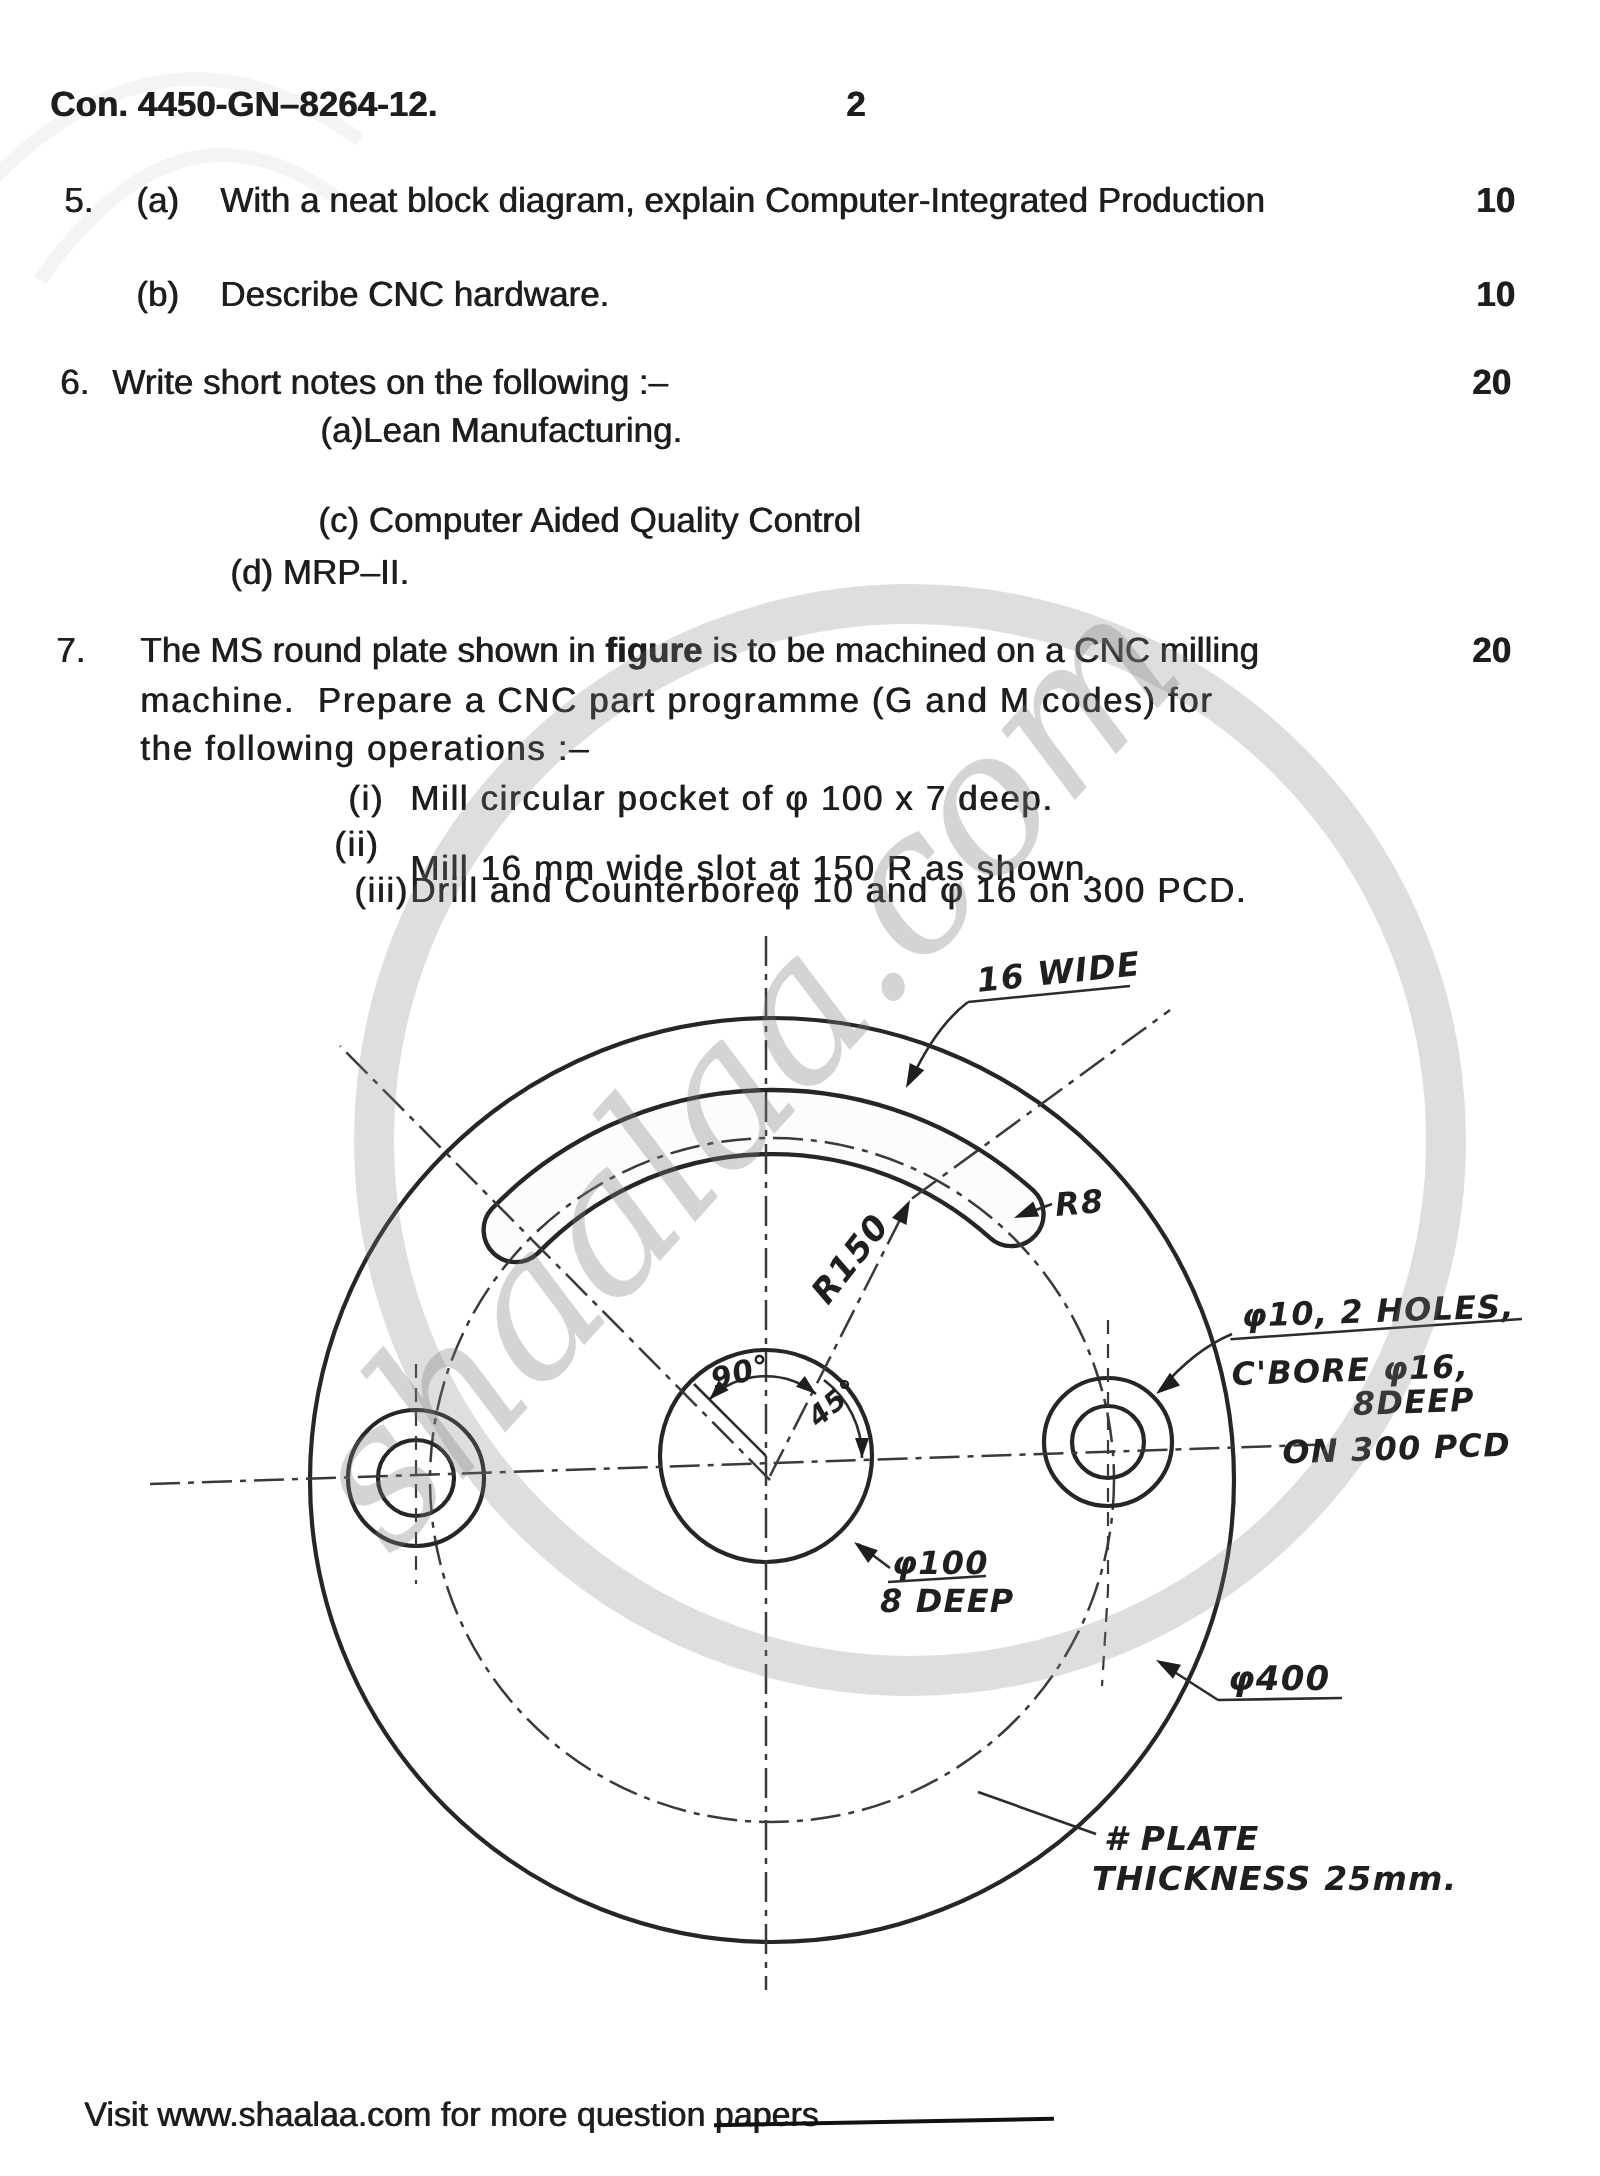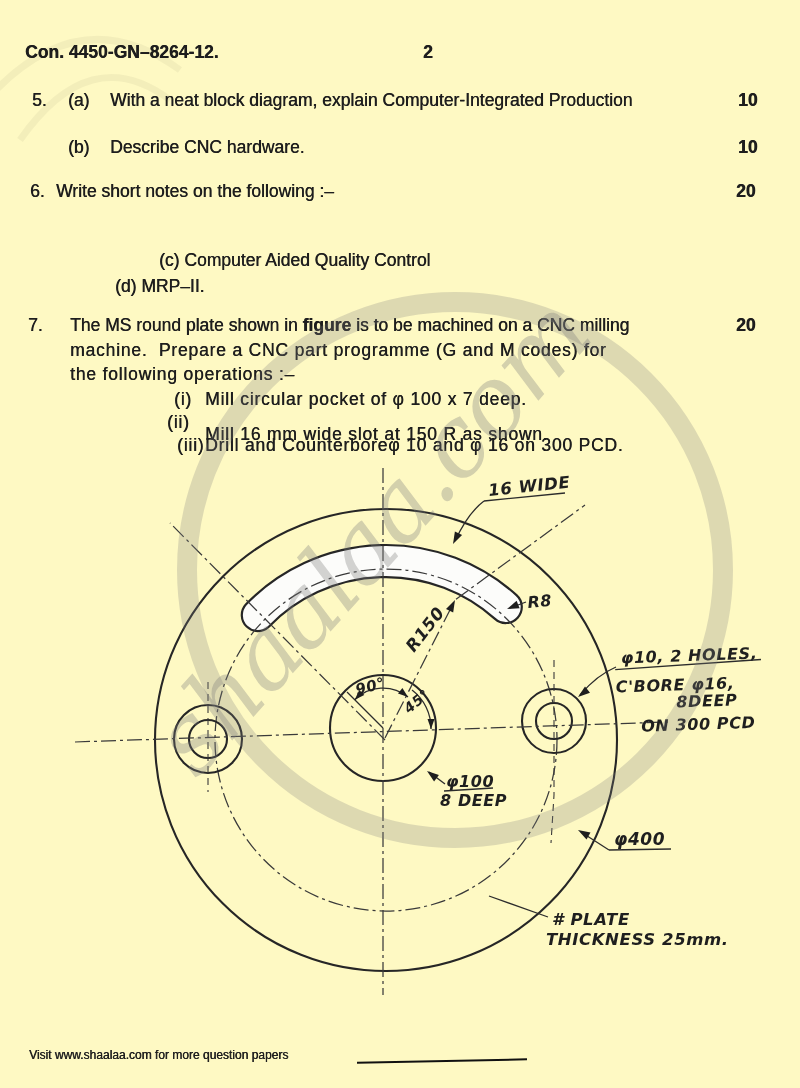--- a/index.html
+++ b/index.html
@@ -5,7 +5,7 @@
   html,body{margin:0;padding:0;background:#e8e8e8;}
   .page{
     position:relative;width:800px;height:1088px;margin:0 auto;
-    background:#fef9c3;overflow:hidden;
+    background:#ffffff;overflow:hidden;
     font-family:"Liberation Sans",sans-serif;color:#1e1e1e;
   }
   .t{position:absolute;white-space:pre;font-size:17.5px;line-height:1.2;

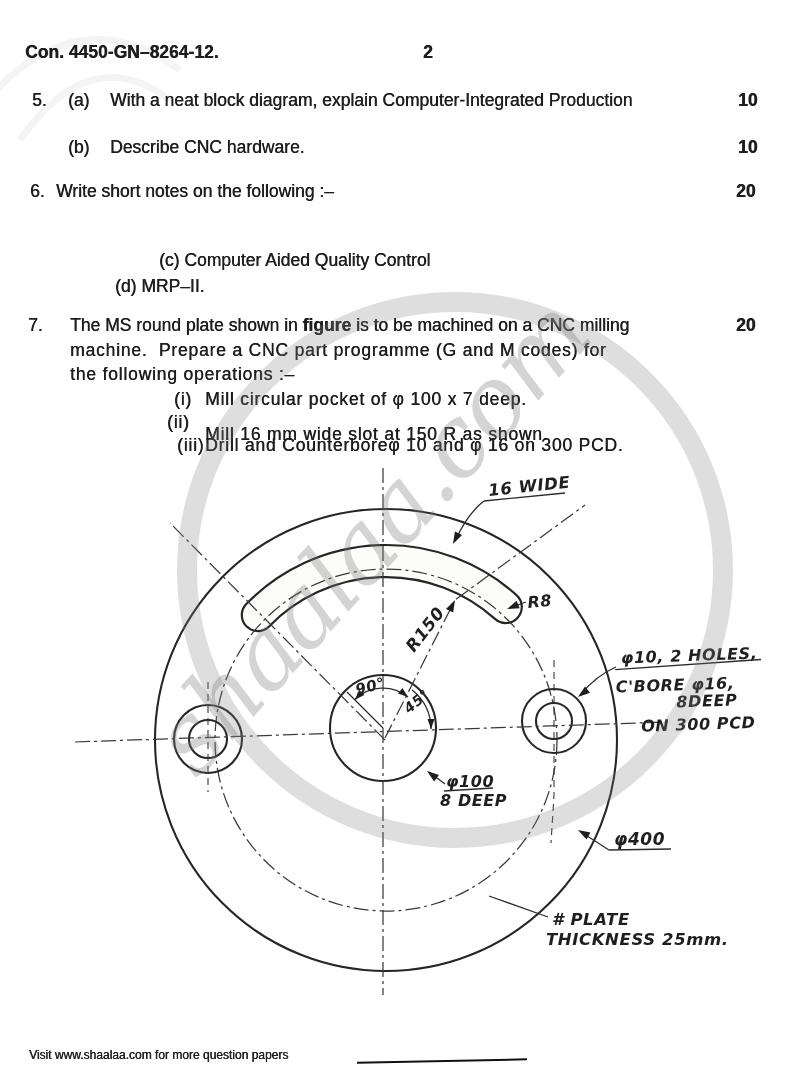--- a/index.html
+++ b/index.html
@@ -53,6 +53,7 @@
     <div class="t" style="left:30px;top:181px;">6.</div>
     <div class="t" style="left:56px;top:181px;">Write short notes on the following :–</div>
     <div class="t marks" style="left:736px;top:181px;">20</div>
+    <div class="t" style="left:160px;top:205px;">(a)Lean Manufacturing.</div>
     <div class="t" style="left:115px;top:250px;margin-left:44px;">(c) Computer Aided Quality Control</div>
     <div class="t" style="left:115px;top:276px;">(d) MRP–II.</div>
 

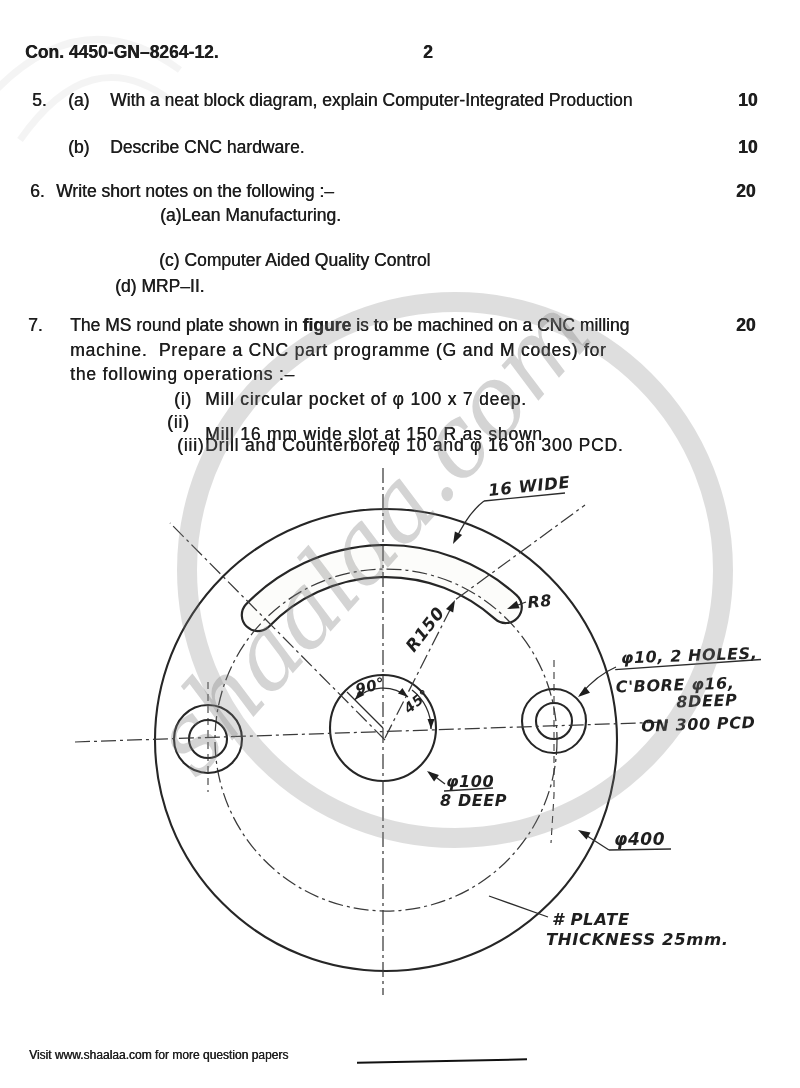--- a/index.html
+++ b/index.html
@@ -142,7 +142,7 @@
       <text class="hwt" font-size="16.5" x="546" y="485">THICKNESS 25mm.</text>
     </svg>
 
-    <div class="t" style="left:29px;top:1048px;font-size:12px;">Visit www.shaalaa.com for more question papers</div>
+    <div class="t" style="left:42px;top:1048px;font-size:17px;">Visit www.shaalaa.com for more question papers</div>
     <div class="footerline" style="left:357px;top:1060px;width:170px;"></div>
   </div>
 

